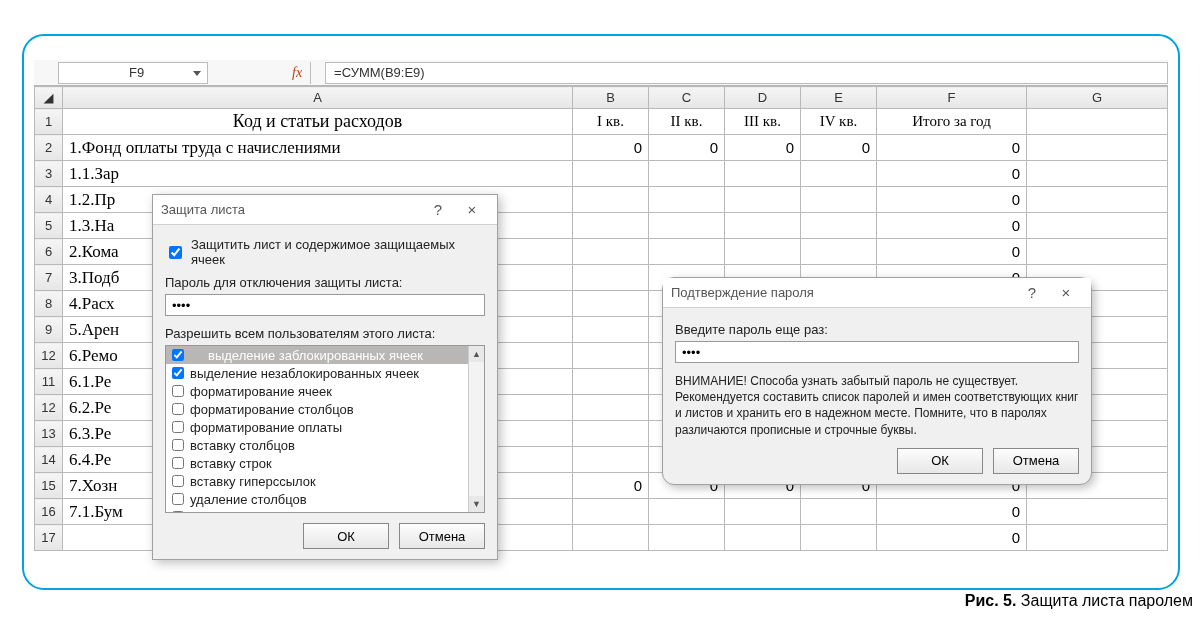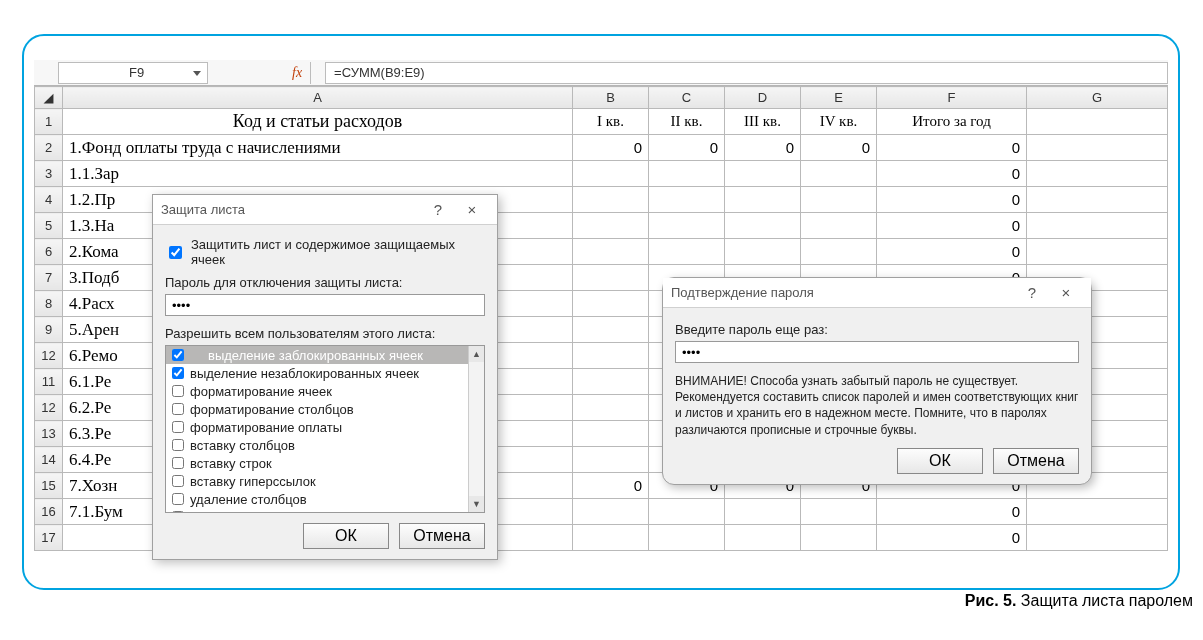--- a/index.html
+++ b/index.html
@@ -243,7 +243,7 @@
     height: 26px;
     background: linear-gradient(#fdfdfd,#e7e7e7);
     border: 1px solid #888;
-    font-size: 16px;
+    font-size: 13px;
     cursor: pointer;
   }
   .dlg2 .warn {

